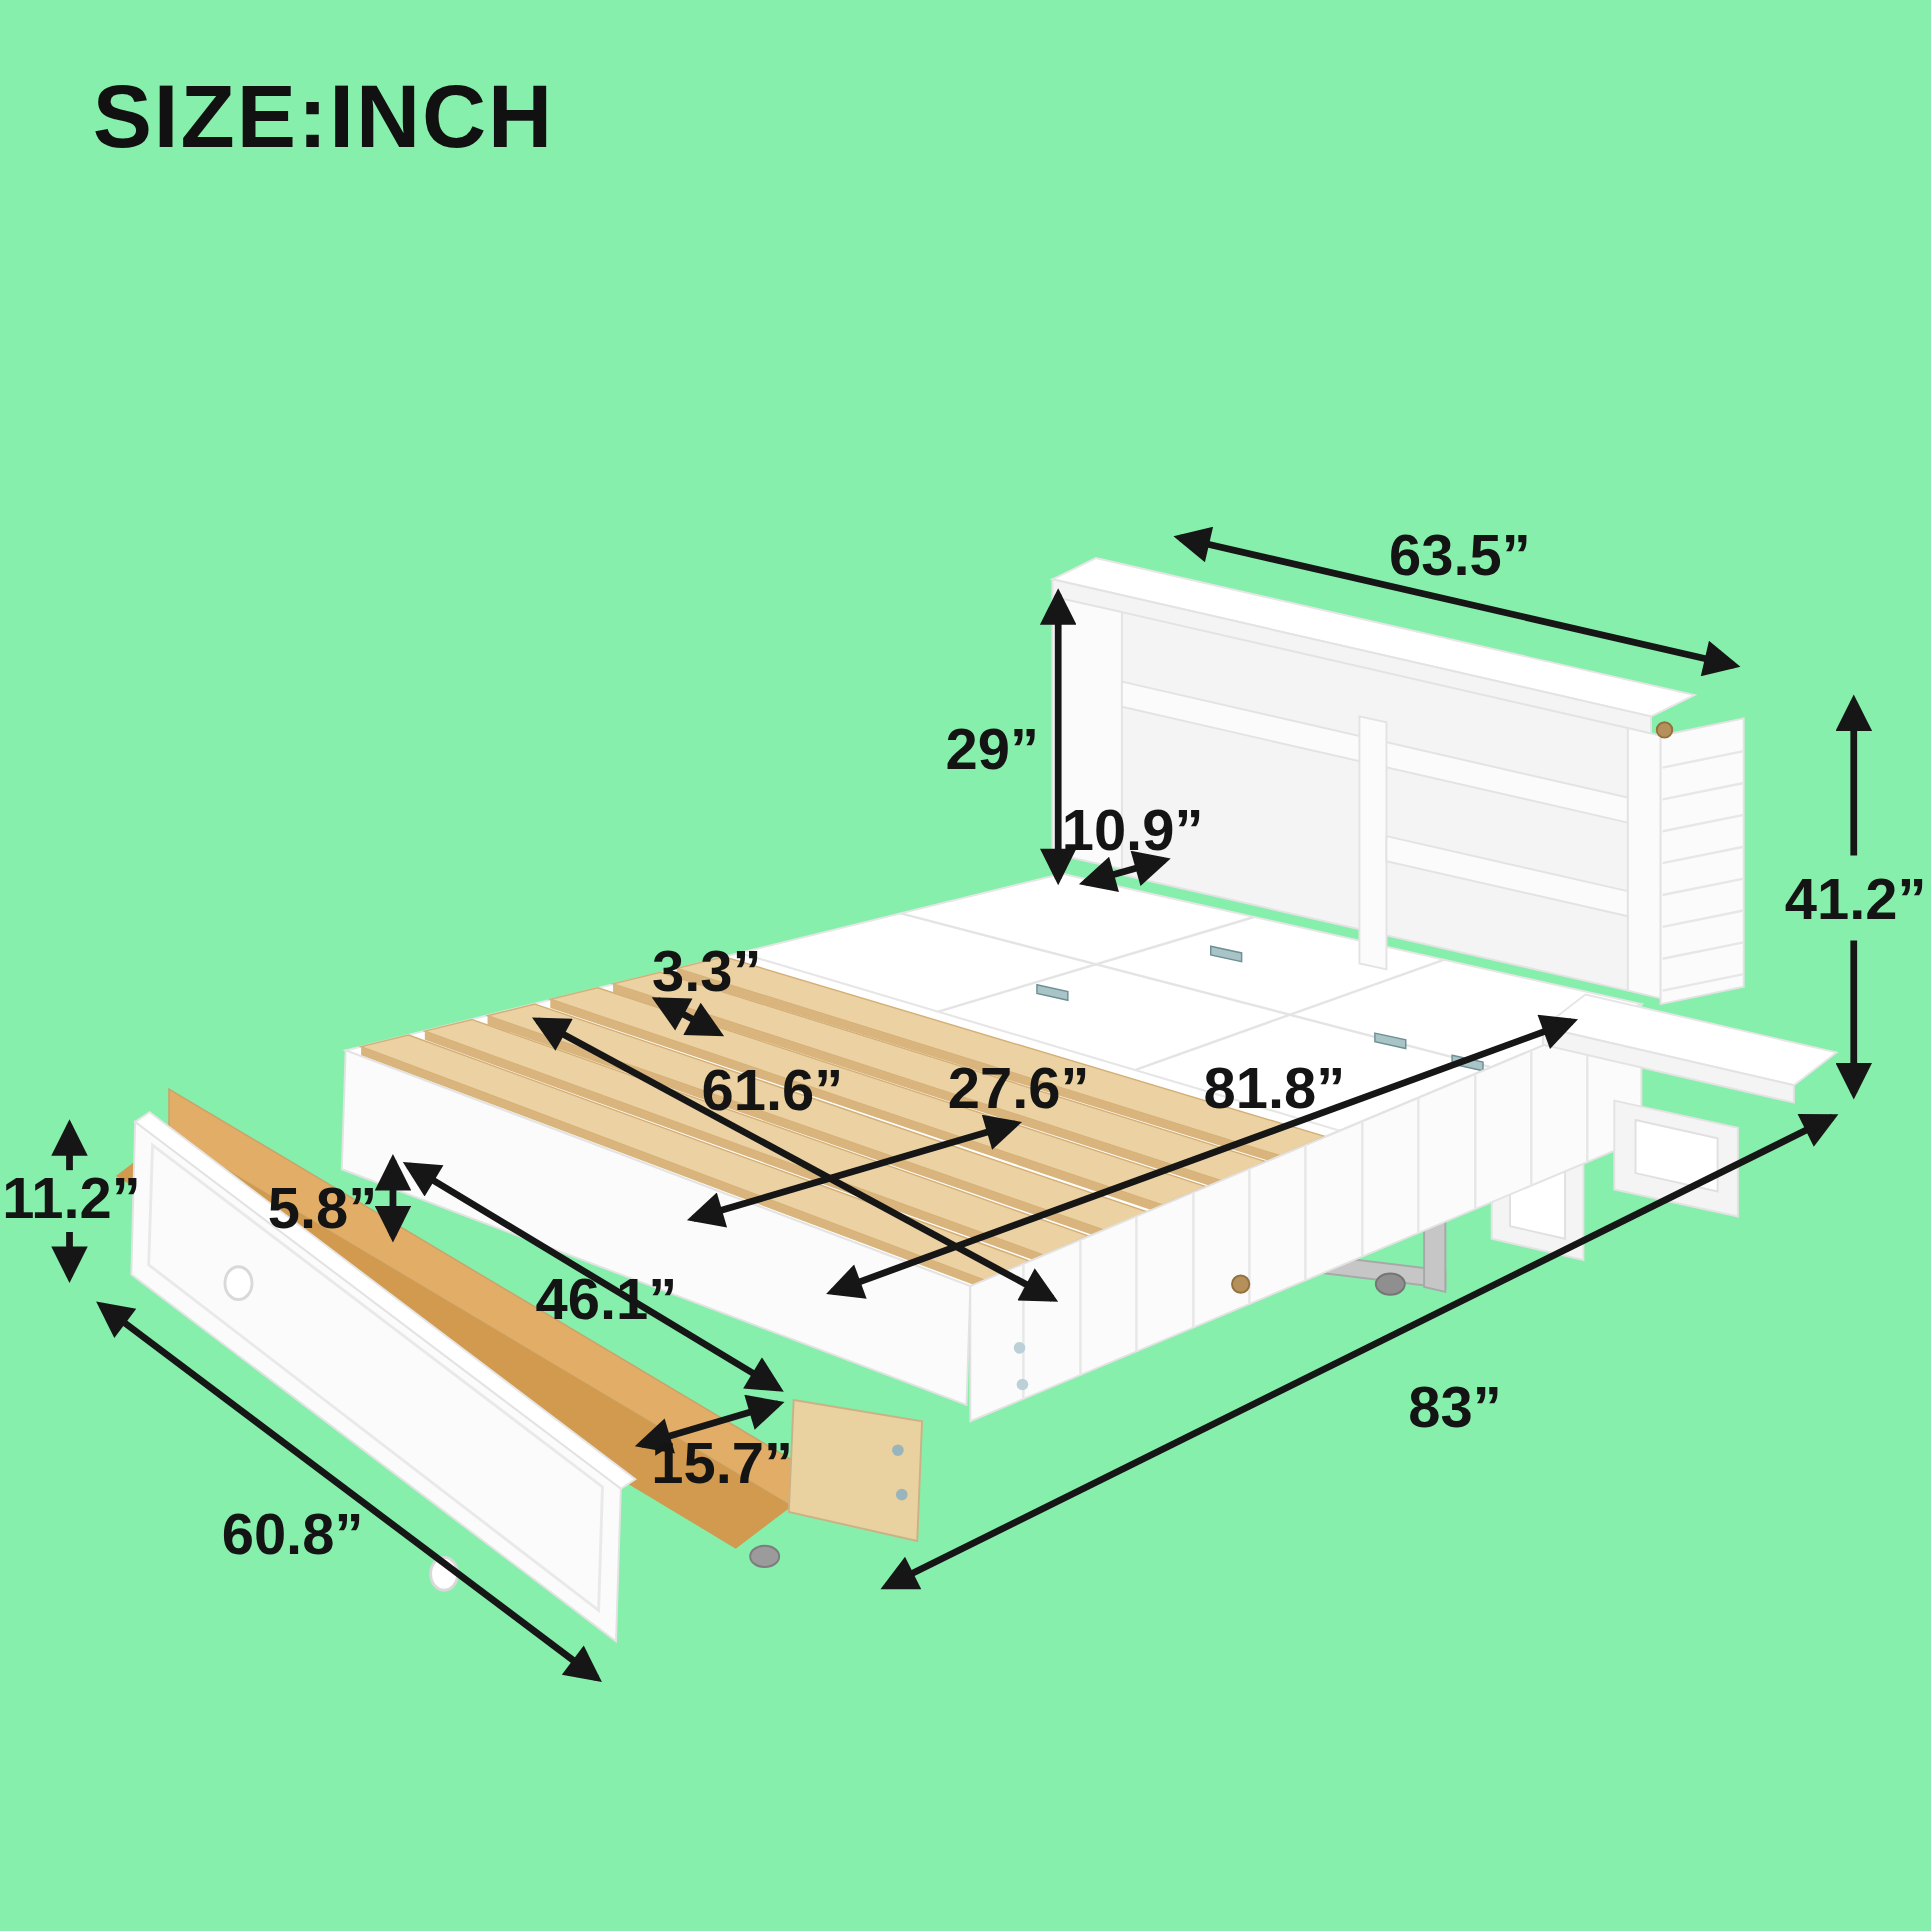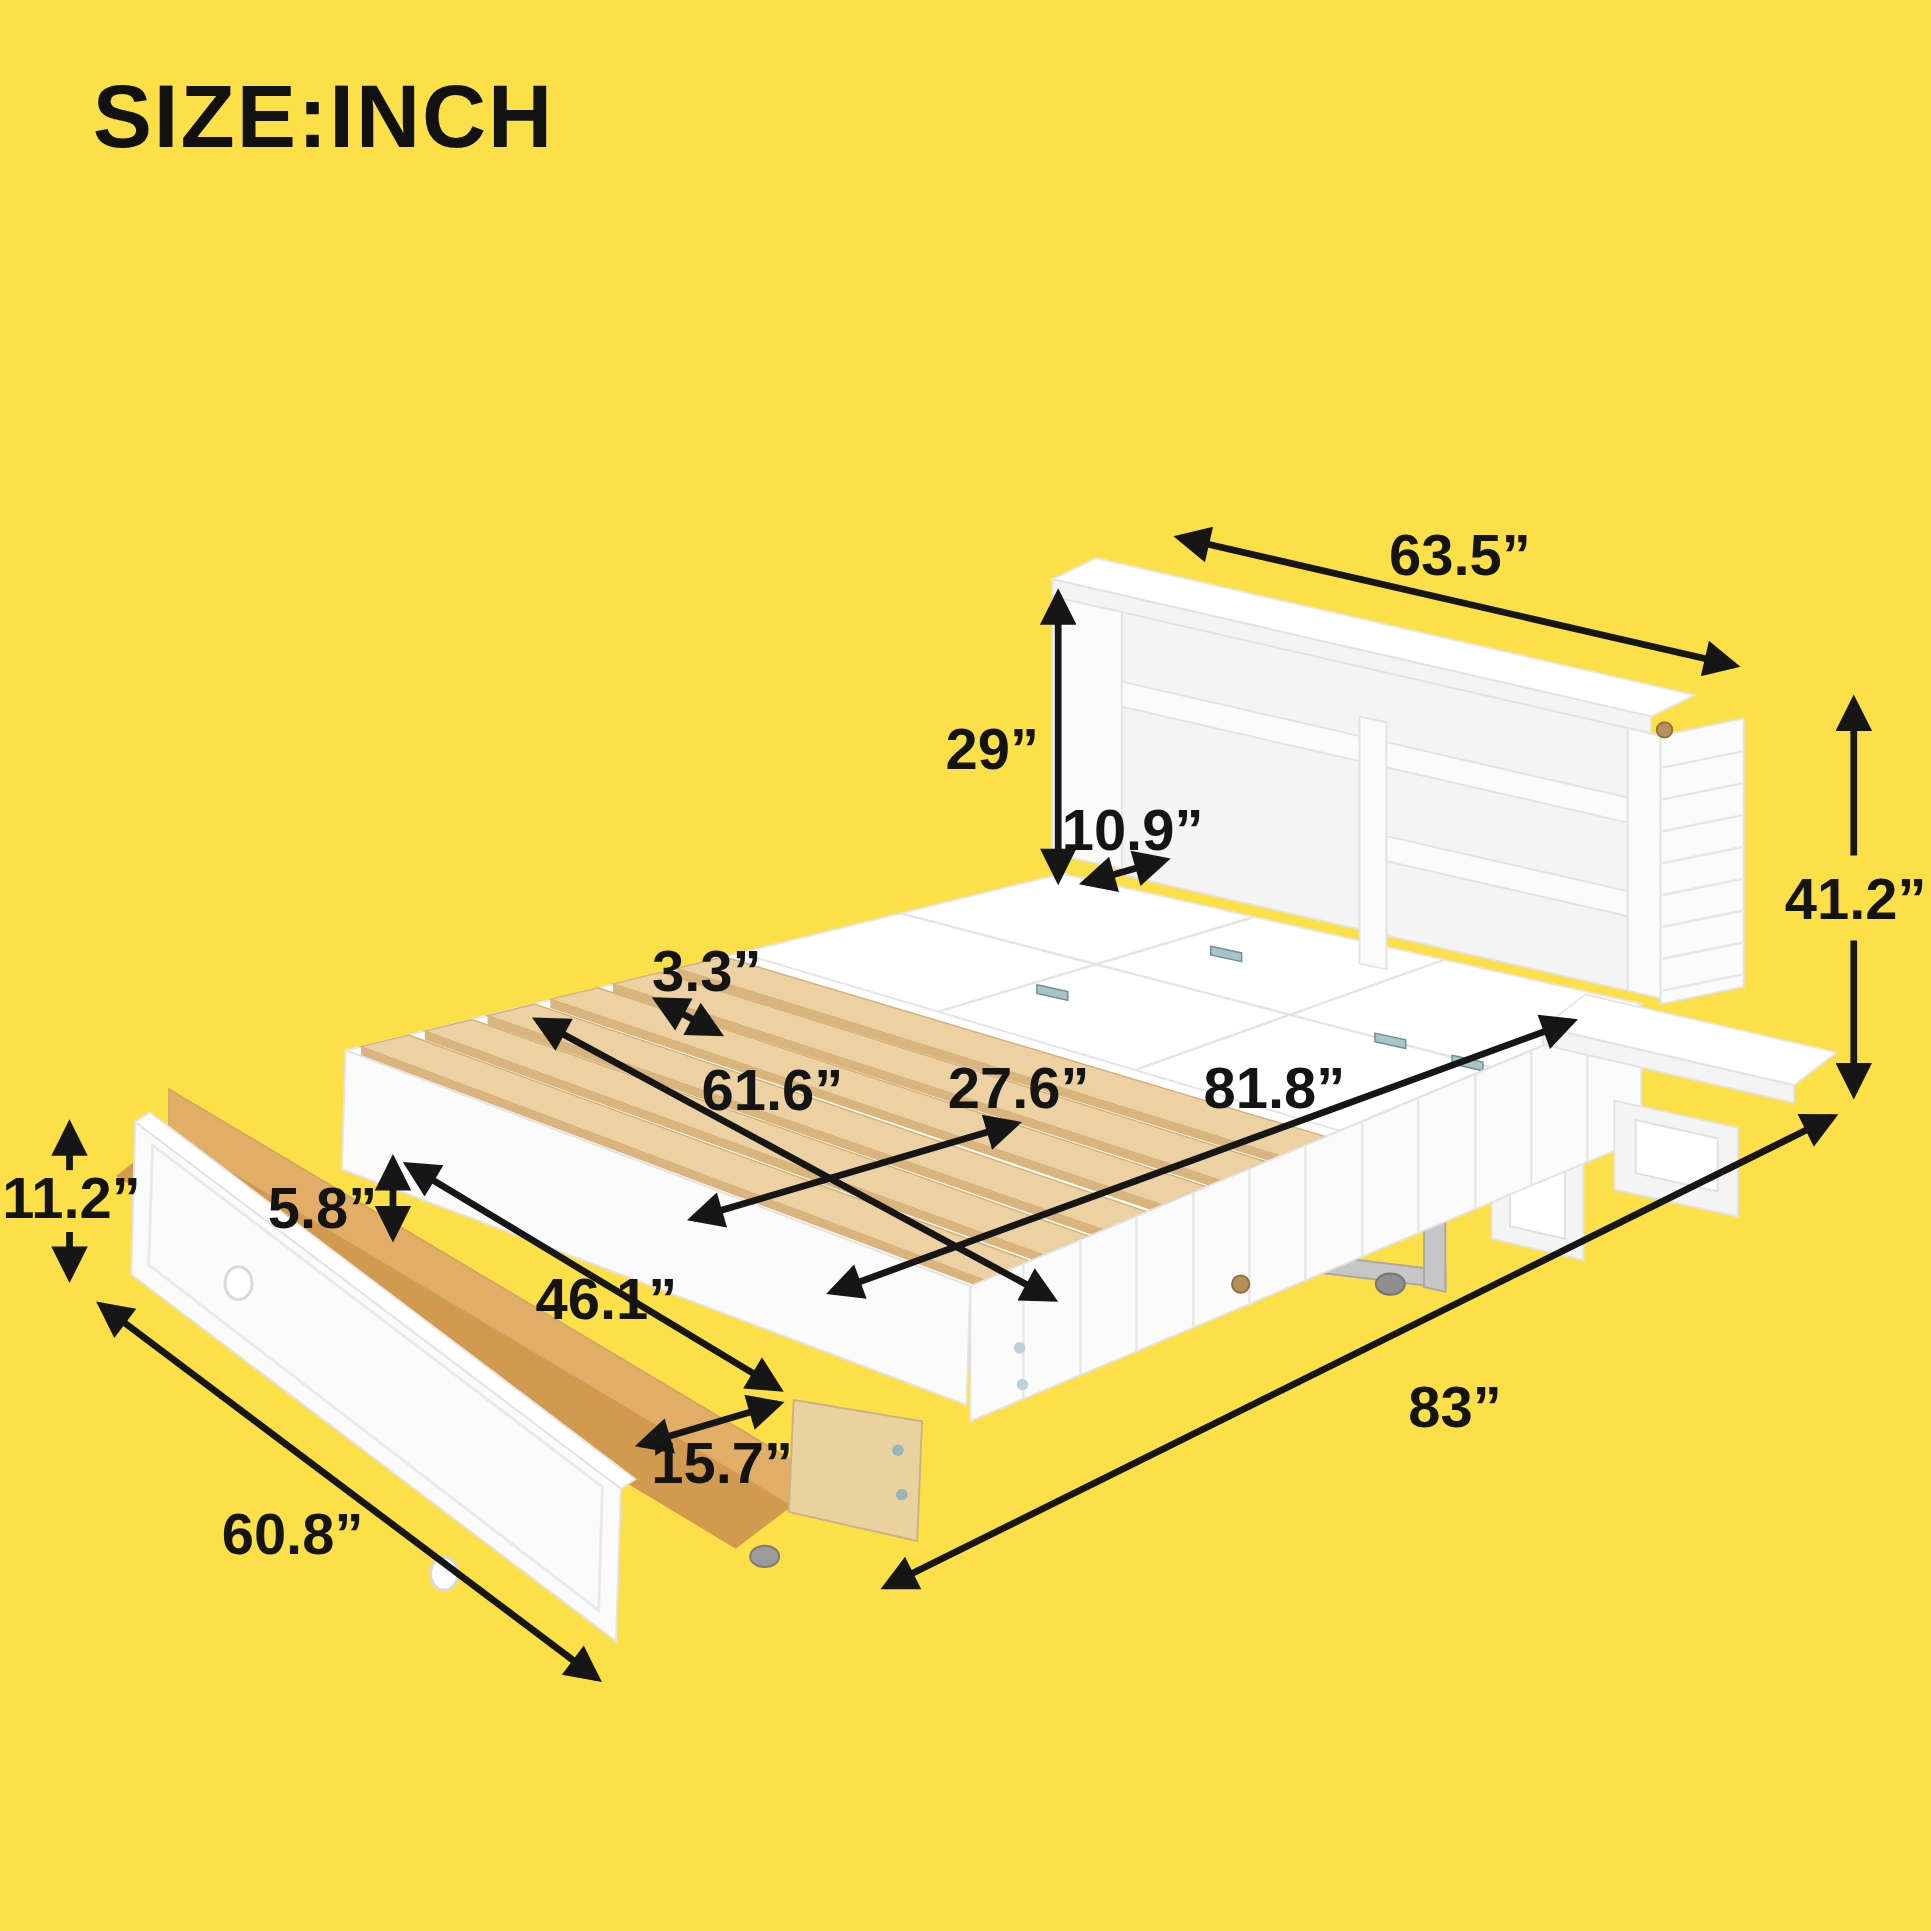--- a/index.html
+++ b/index.html
@@ -3,7 +3,7 @@
 <meta charset="utf-8">
 <style>
   html,body{margin:0;padding:0;background:#ffffff;}
-  .canvas{position:relative;width:1931px;height:1931px;background:#fde047;overflow:hidden;
+  .canvas{position:relative;width:1931px;height:1931px;background:#86efac;overflow:hidden;
           font-family:"Liberation Sans", sans-serif;}
   svg{position:absolute;left:0;top:0;}
   .dim-label{fill:#141414;font-weight:700;font-size:60px;font-family:"Liberation Sans",sans-serif;}

